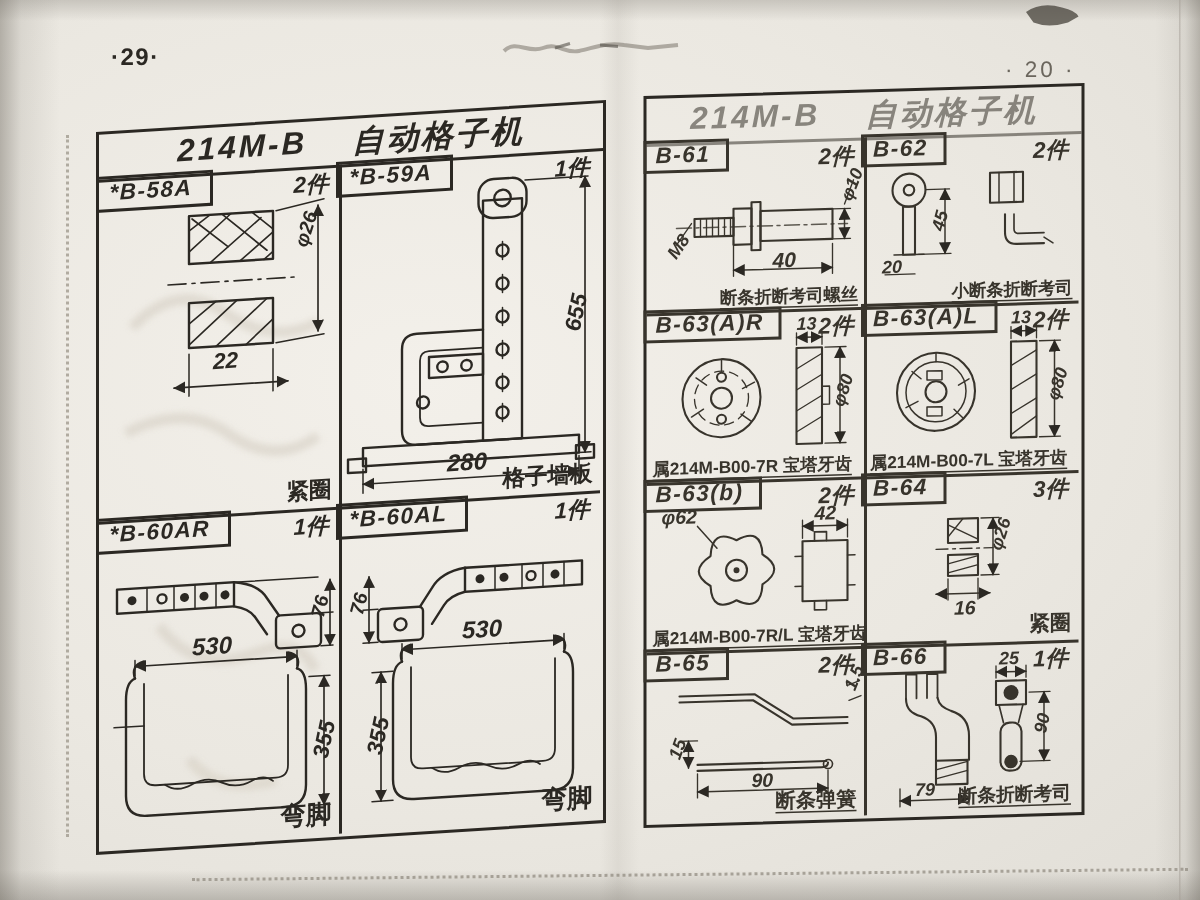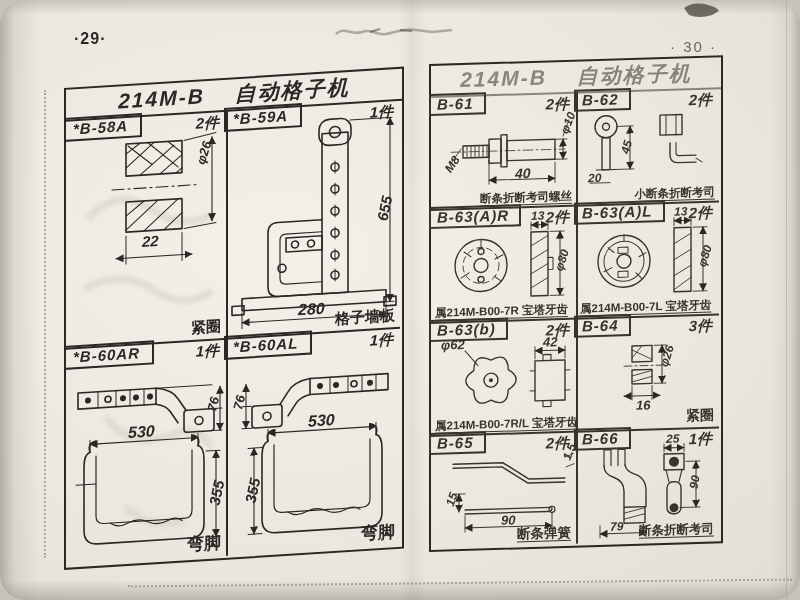--- a/index.html
+++ b/index.html
@@ -18,7 +18,6 @@
       linear-gradient(0deg, rgba(130,126,118,.45) 0px, rgba(130,126,118,0) 20px),
       linear-gradient(90deg, rgba(255,255,255,0) 400px, rgba(120,114,104,.10) 412px, rgba(255,255,255,0) 426px),
       radial-gradient(ellipse at 35% 42%, #f3f0ea 0%, #ebe8e1 55%, #e1ded7 100%);
-    border-radius: 26px;
   }
   .page{position:absolute;border:2.5px solid #2b2823;}
   .page-left{left:64px;top:88px;width:336px;height:478px;transform:skewY(-3.6deg);transform-origin:0 0;}

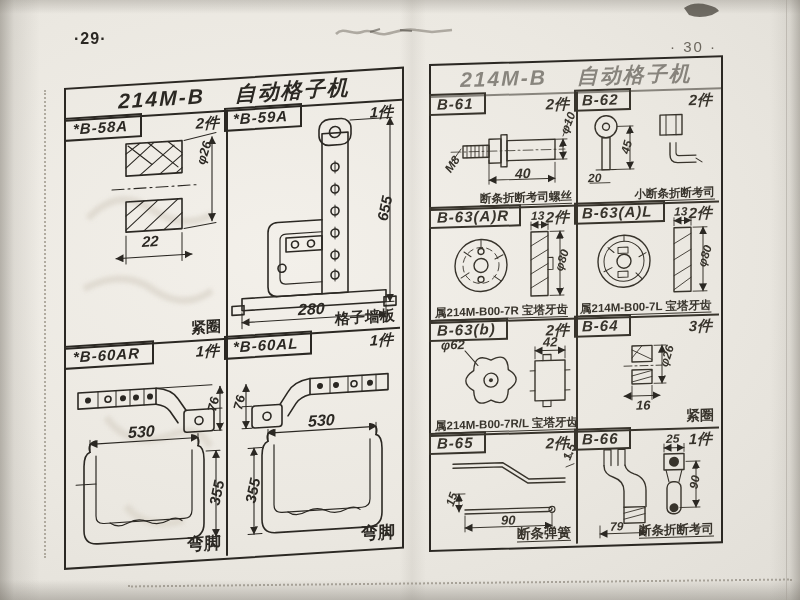--- a/index.html
+++ b/index.html
@@ -74,7 +74,7 @@
   </svg>
 
   <span class="pn pn29">·29·</span>
-  <span class="pn pn30">· 30 ·</span>
+  <span class="pn pn30">· 20 ·</span>
 
   <div class="page page-left">
 

